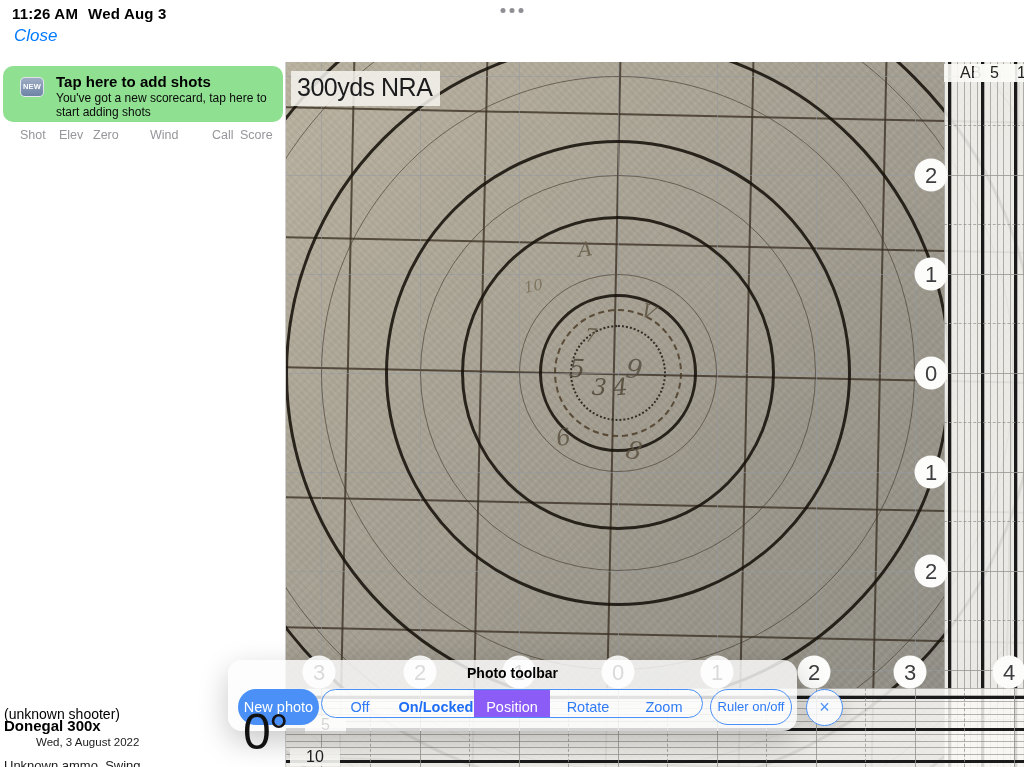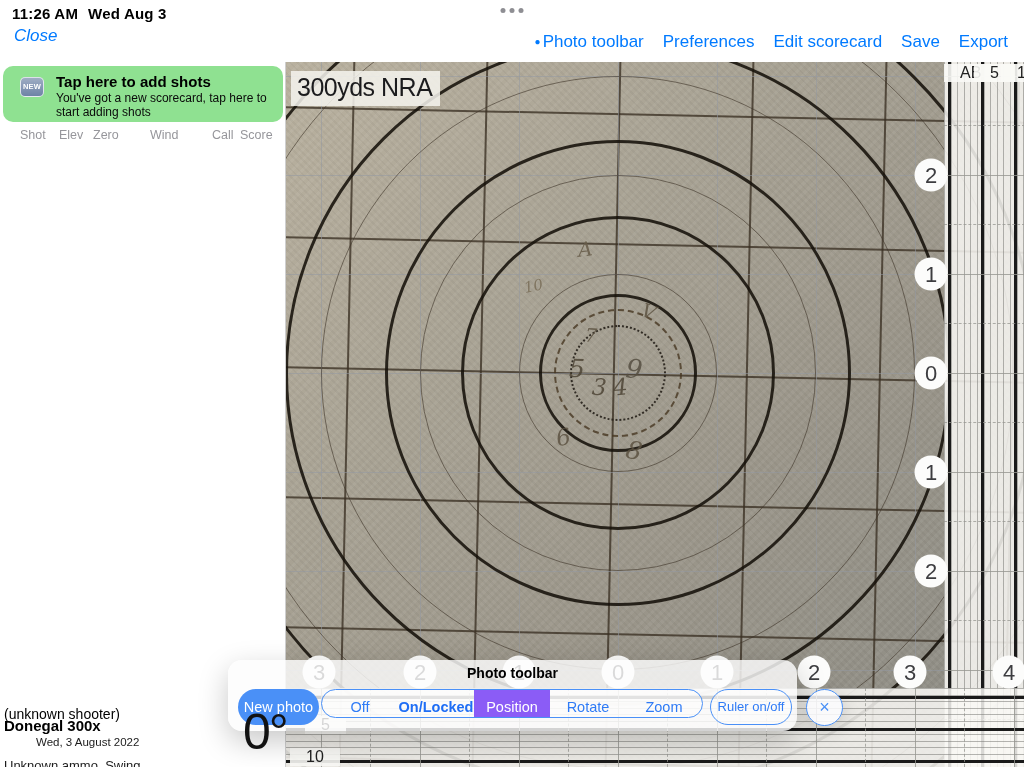--- a/index.html
+++ b/index.html
@@ -133,13 +133,6 @@
 
   <div class="navbar">
     <span class="nav-close">Close</span>
-    <div class="nav-menu">
-      <span class="nav-item"><span class="nav-dot">●</span><span>Photo toolbar</span></span>
-      <span class="nav-item">Preferences</span>
-      <span class="nav-item">Edit scorecard</span>
-      <span class="nav-item">Save</span>
-      <span class="nav-item">Export</span>
-    </div>
   </div>
 
   <div class="notif">

